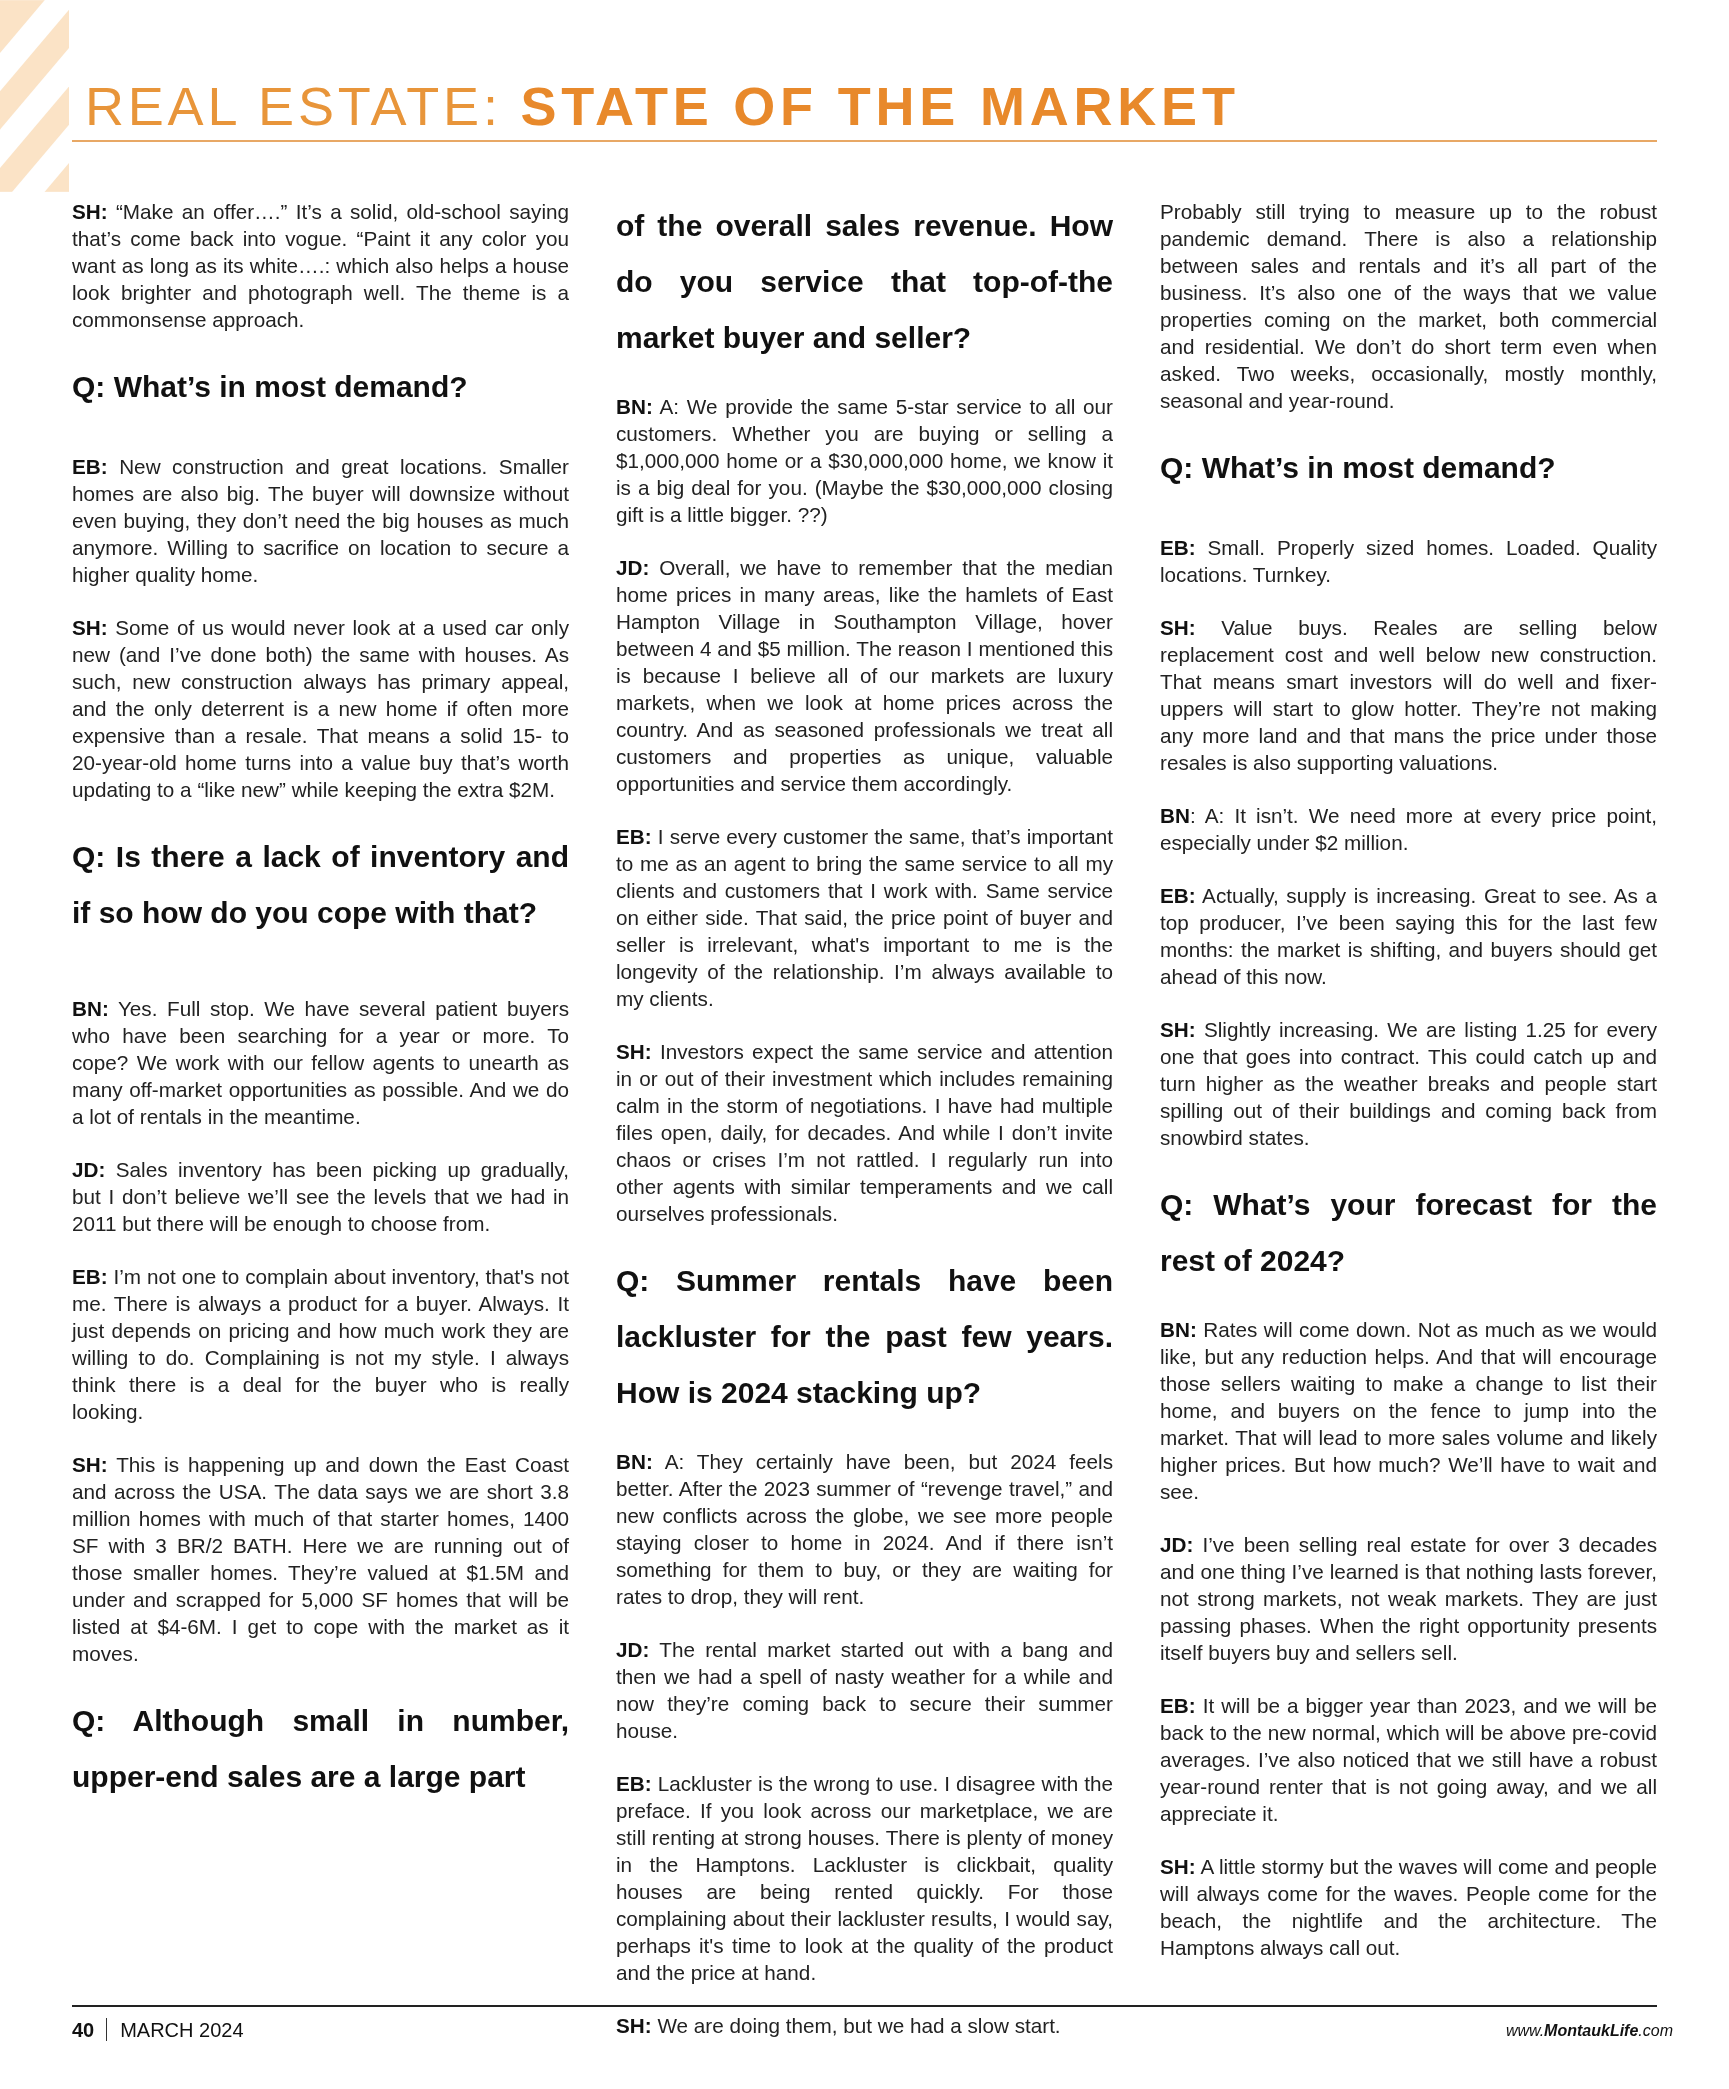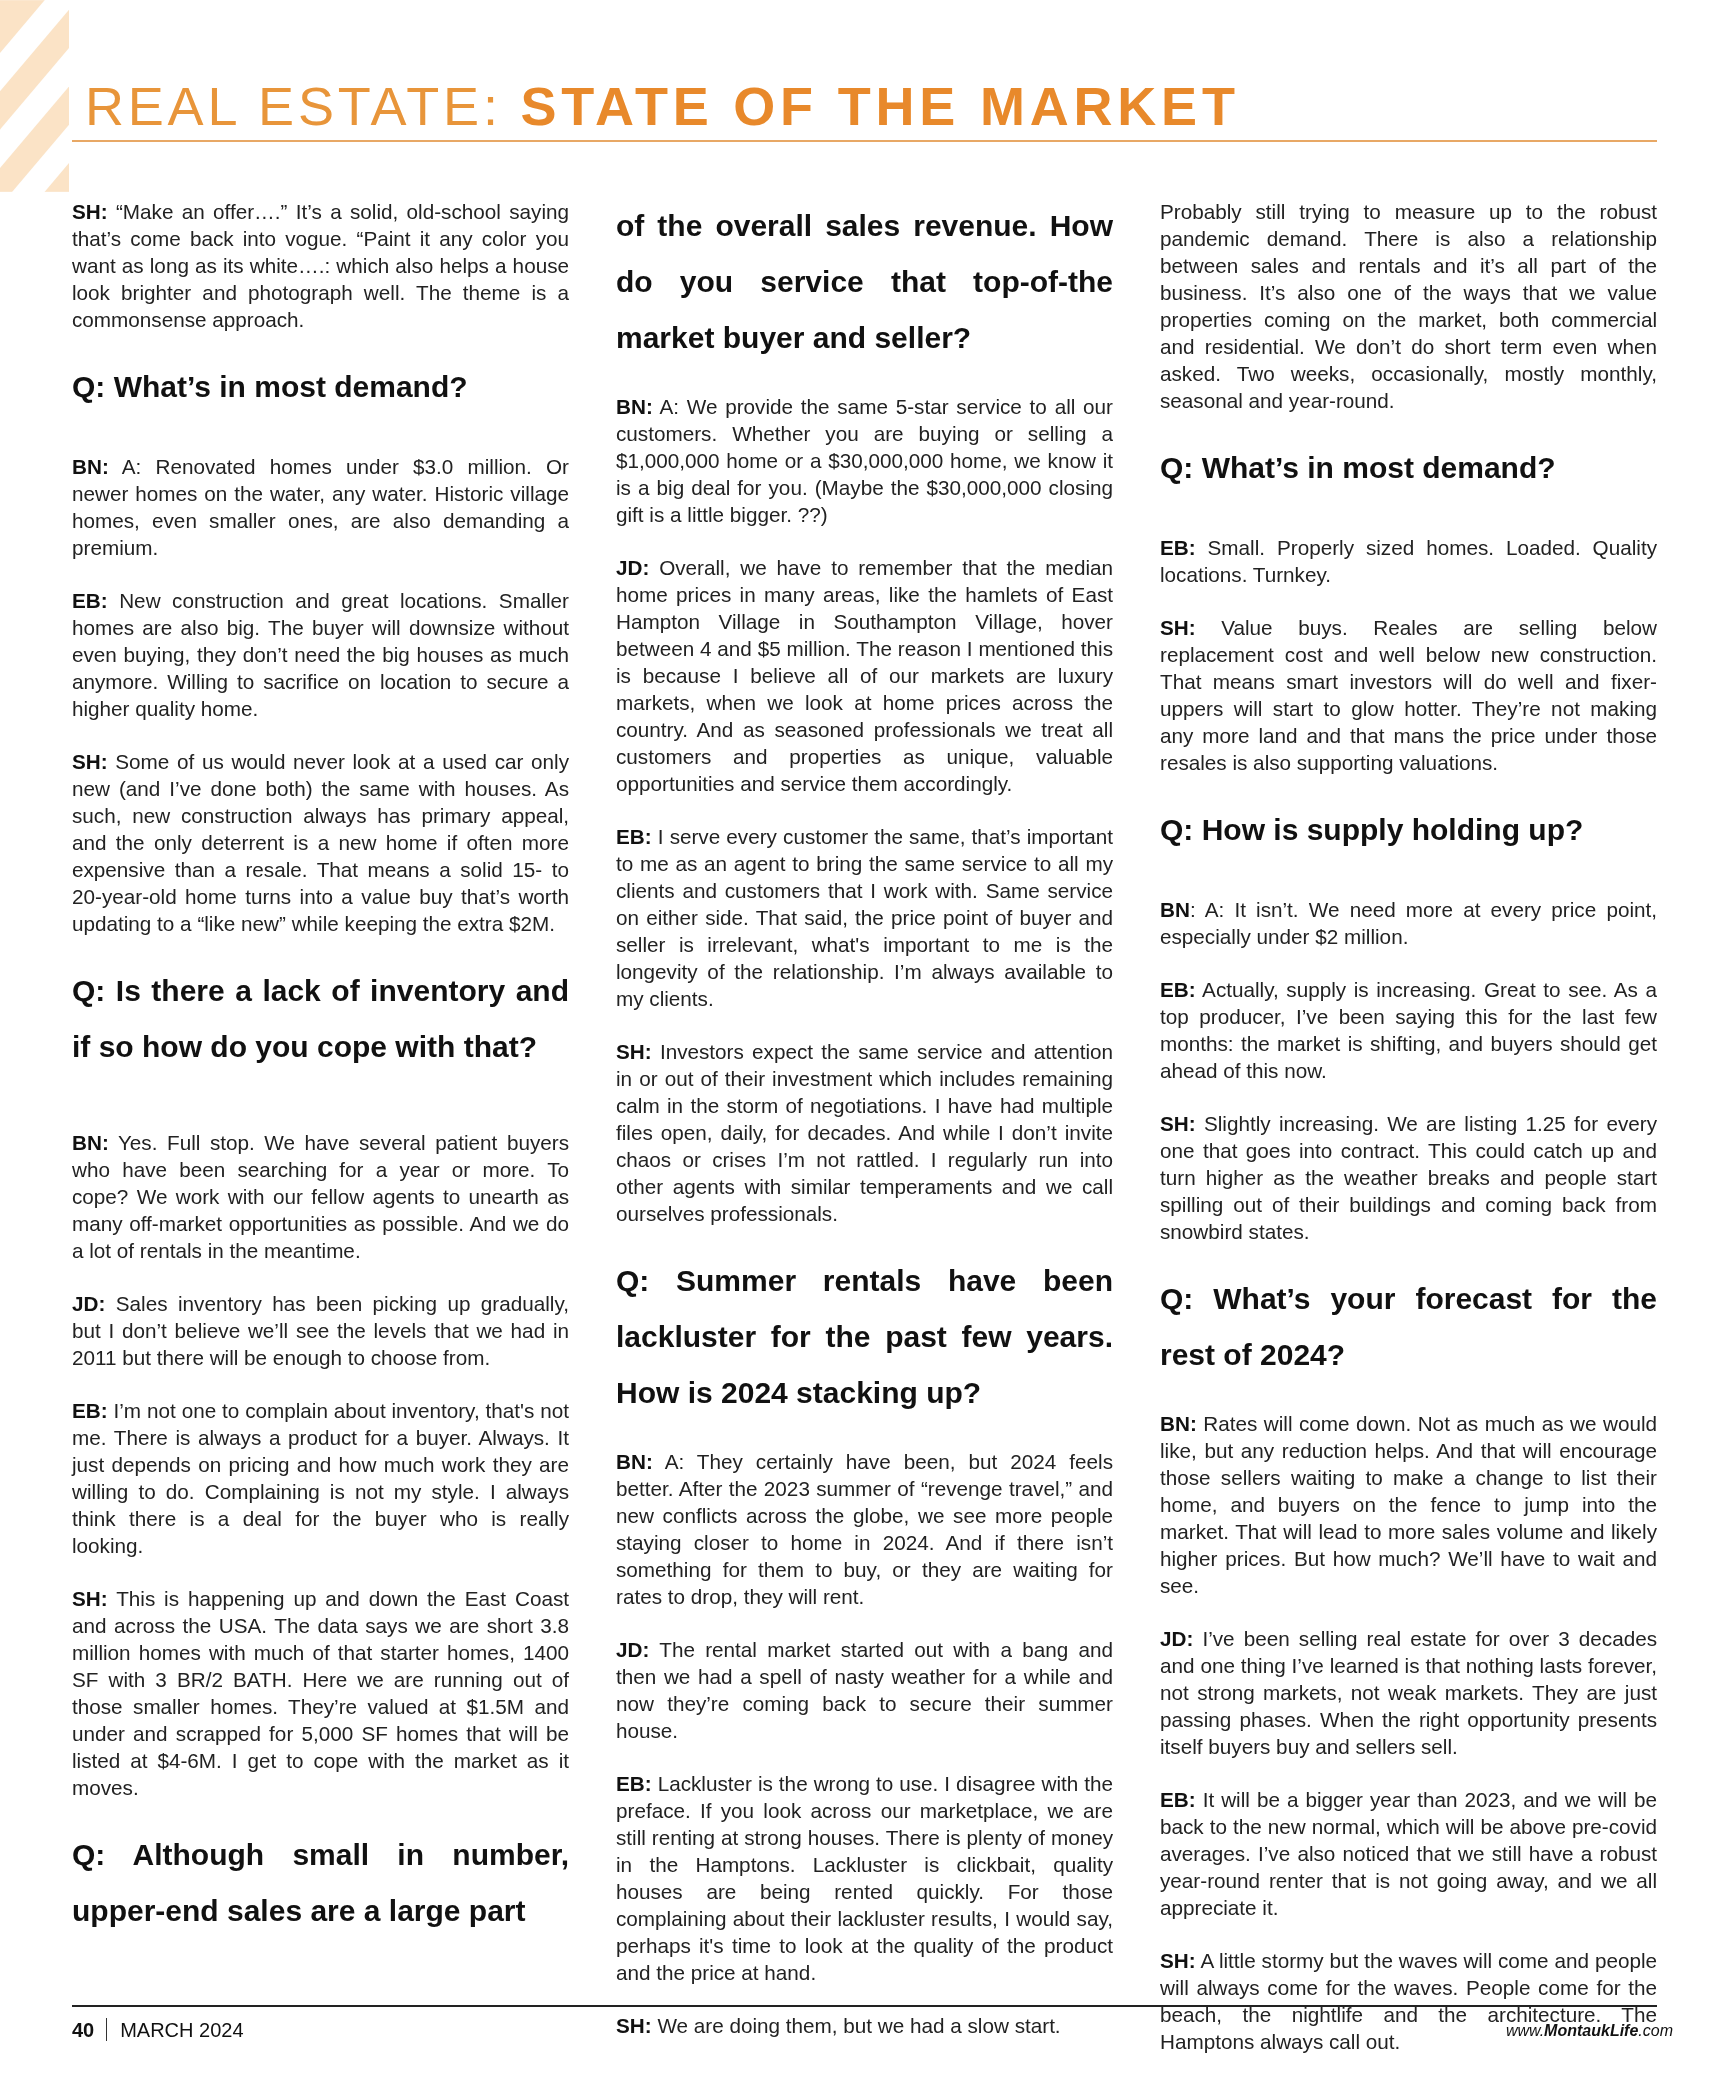--- a/index.html
+++ b/index.html
@@ -46,7 +46,6 @@
 <div class="col col1">
     <p class="ans"><span class="spk">SH:</span><span> “Make an offer….” It’s a solid, old-school saying that’s come back into vogue. “Paint it any color you want as long as its white….: which also helps a house look brighter and photograph well. The theme is a commonsense approach.</span></p>
     <h2 class="q c1-q1">Q: What’s in most demand?</h2>
-    <p class="ans"><span class="spk">BN:</span><span> A: Renovated homes under $3.0 million. Or newer homes on the water, any water. Historic village homes, even smaller ones, are also demanding a premium.</span></p>
     <p class="ans"><span class="spk">EB:</span><span> New construction and great locations. Smaller homes are also big. The buyer will downsize without even buying, they don’t need the big houses as much anymore. Willing to sacrifice on location to secure a higher quality home.</span></p>
     <p class="ans"><span class="spk">SH:</span><span> Some of us would never look at a used car only new (and I’ve done both) the same with houses. As such, new construction always has primary appeal, and the only deterrent is a new home if often more expensive than a resale. That means a solid 15- to 20-year-old home turns into a value buy that’s worth updating to a “like new” while keeping the extra $2M.</span></p>
     <h2 class="q" style="margin-bottom: 54px;">Q: Is there a lack of inventory and if so how do you cope with that?</h2>

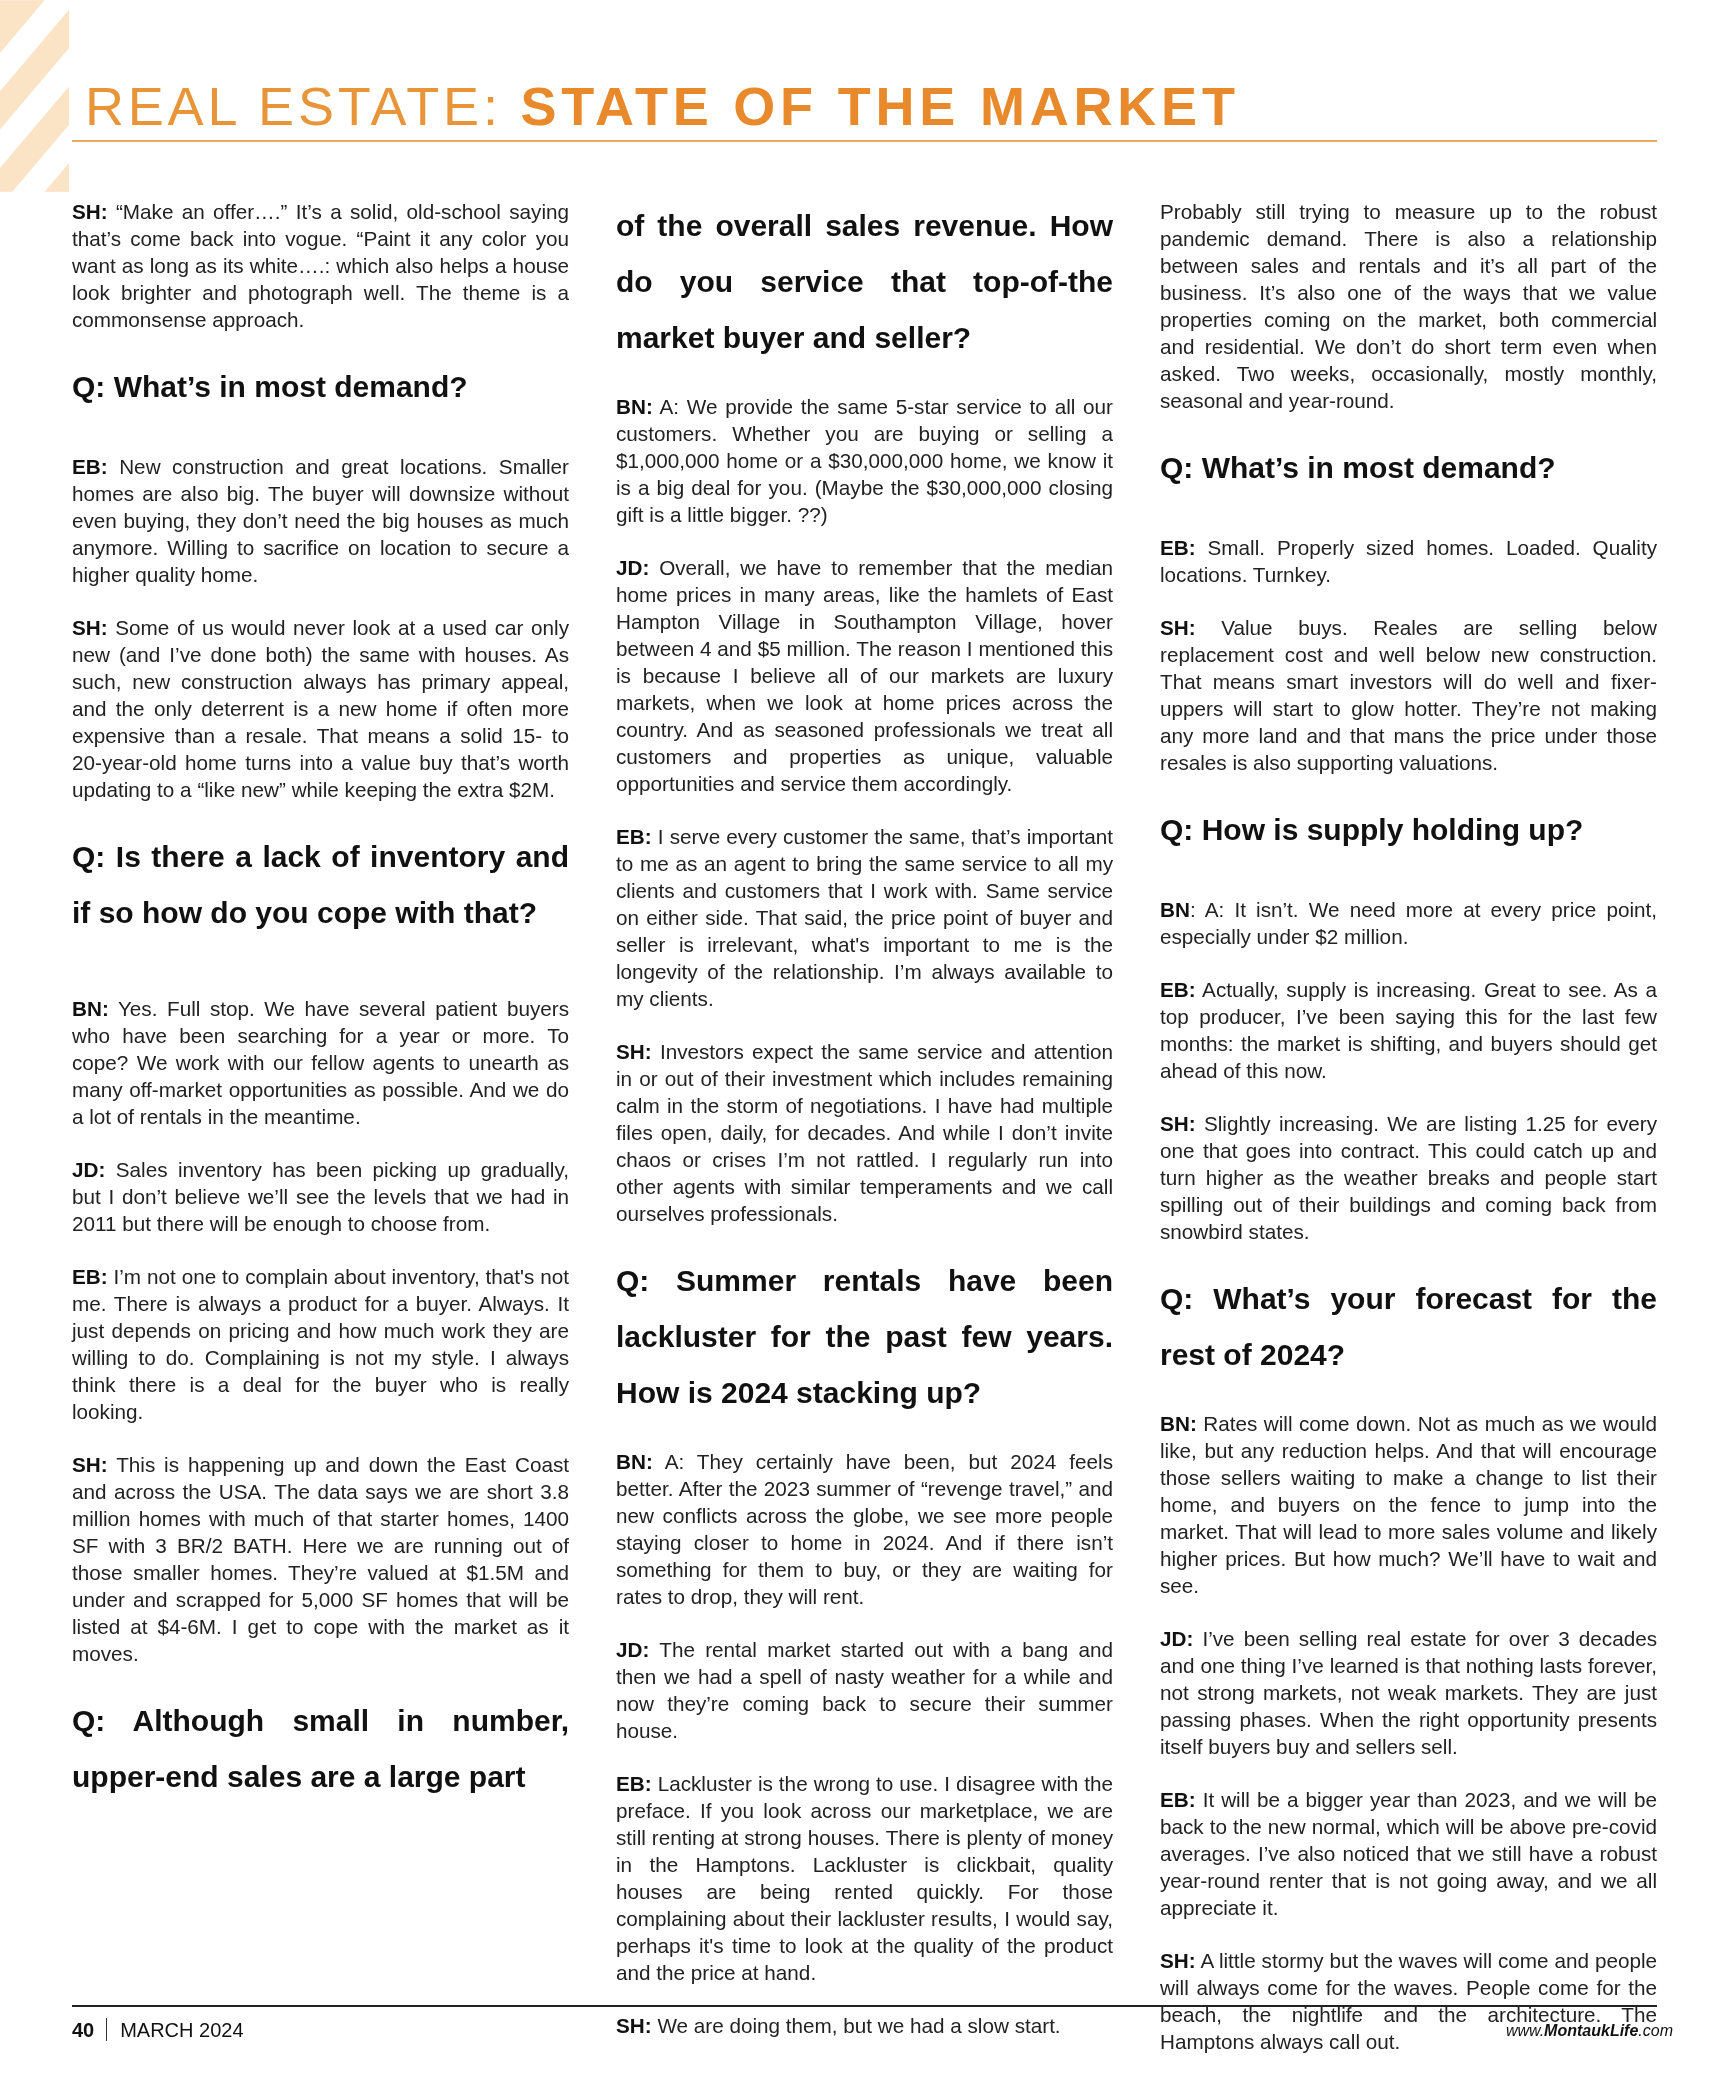--- a/index.html
+++ b/index.html
@@ -72,7 +72,6 @@
     <h2 class="q c1-q1">Q: What’s in most demand?</h2>
     <p class="ans"><span class="spk">EB:</span><span> Small. Properly sized homes. Loaded. Quality locations. Turnkey.</span></p>
     <p class="ans"><span class="spk">SH:</span><span> Value buys. Reales are selling below replacement cost and well below new construction. That means smart investors will do well and fixer-uppers will start to glow hotter. They’re not making any more land and that mans the price under those resales is also supporting valuations.</span></p>
-    <h2 class="q c1-q1">Q: How is supply holding up?</h2>
     <p class="ans"><span class="spk">BN</span><span>: A: It isn’t. We need more at every price point, especially under $2 million.</span></p>
     <p class="ans"><span class="spk">EB:</span><span> Actually, supply is increasing. Great to see. As a top producer, I’ve been saying this for the last few months: the market is shifting, and buyers should get ahead of this now.</span></p>
     <p class="ans"><span class="spk">SH:</span><span> Slightly increasing. We are listing 1.25 for every one that goes into contract. This could catch up and turn higher as the weather breaks and people start spilling out of their buildings and coming back from snowbird states.</span></p>

